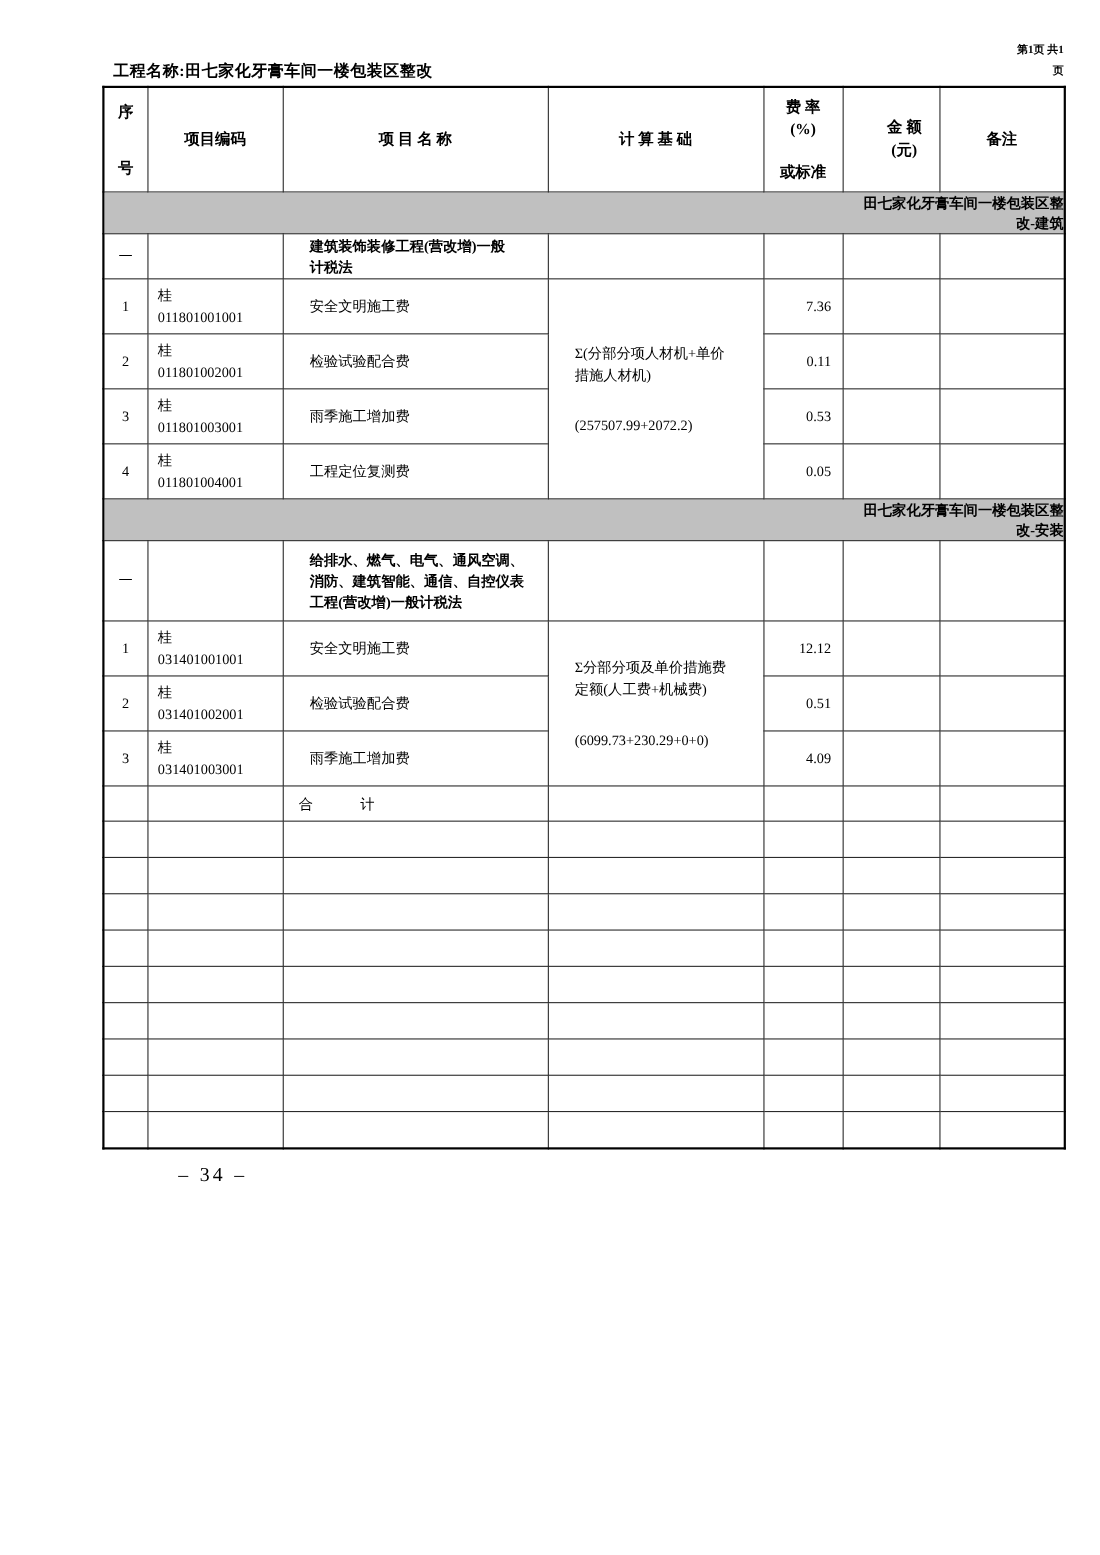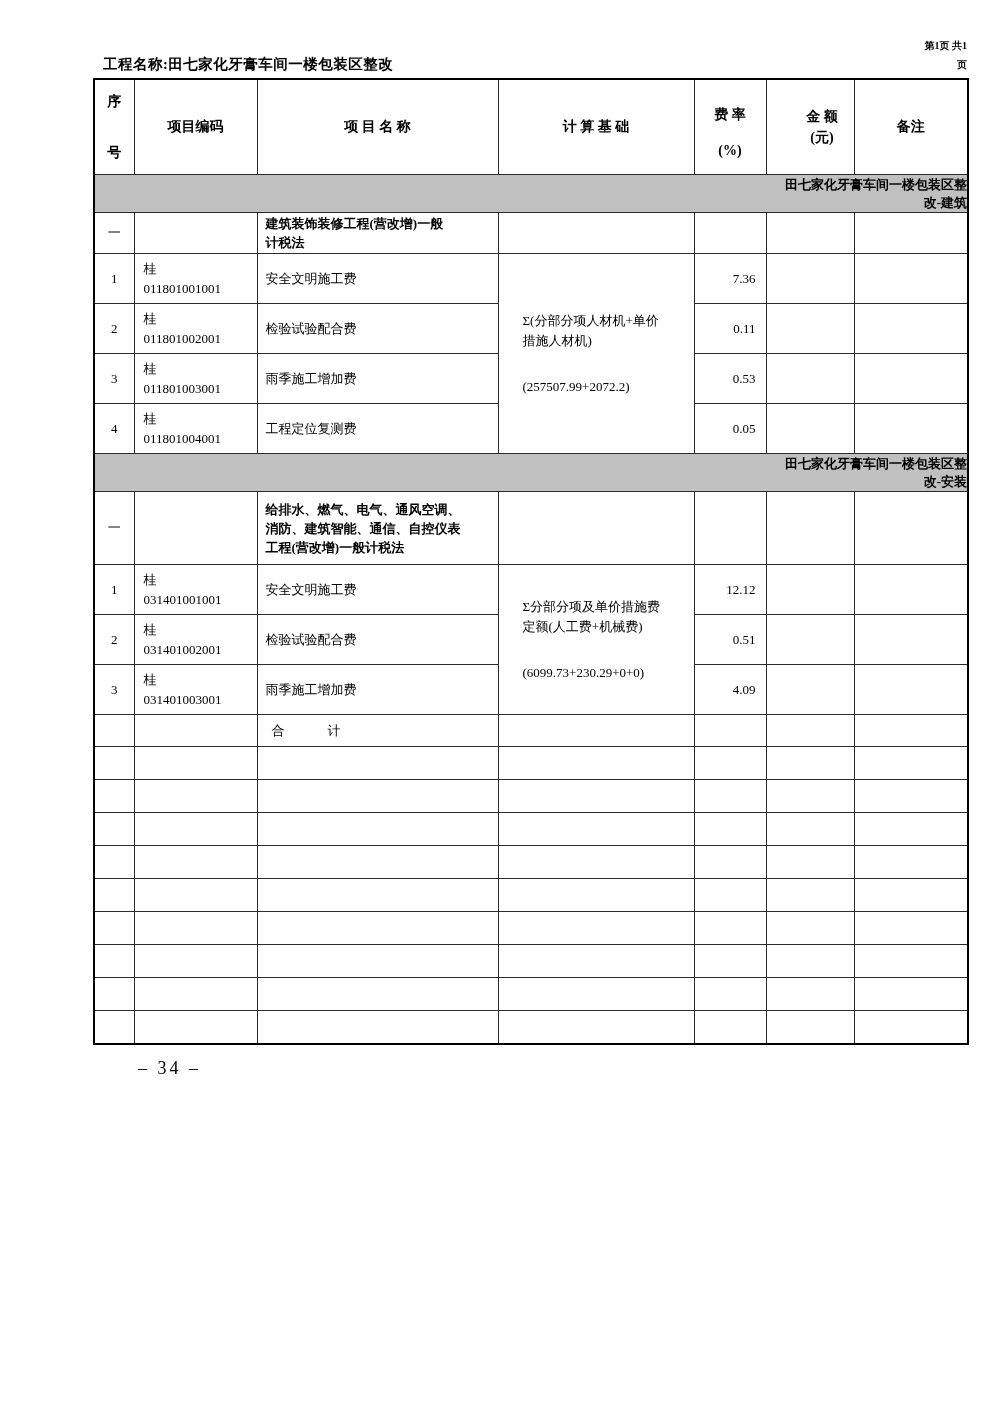--- a/index.html
+++ b/index.html
@@ -74,7 +74,7 @@
     justify-content: space-between; align-items: center;
     padding: 9px 0 6px 0;
   }
-  .rate-head .line { display: block; line-height: 20px; margin-top: 16px; }
+  .rate-head .line { display: block; line-height: 20px; }
   .amt-line { display: block; line-height: 21px; padding-left: 24px; }
 
   tr.section-row { height: 38px; text-align: right; }

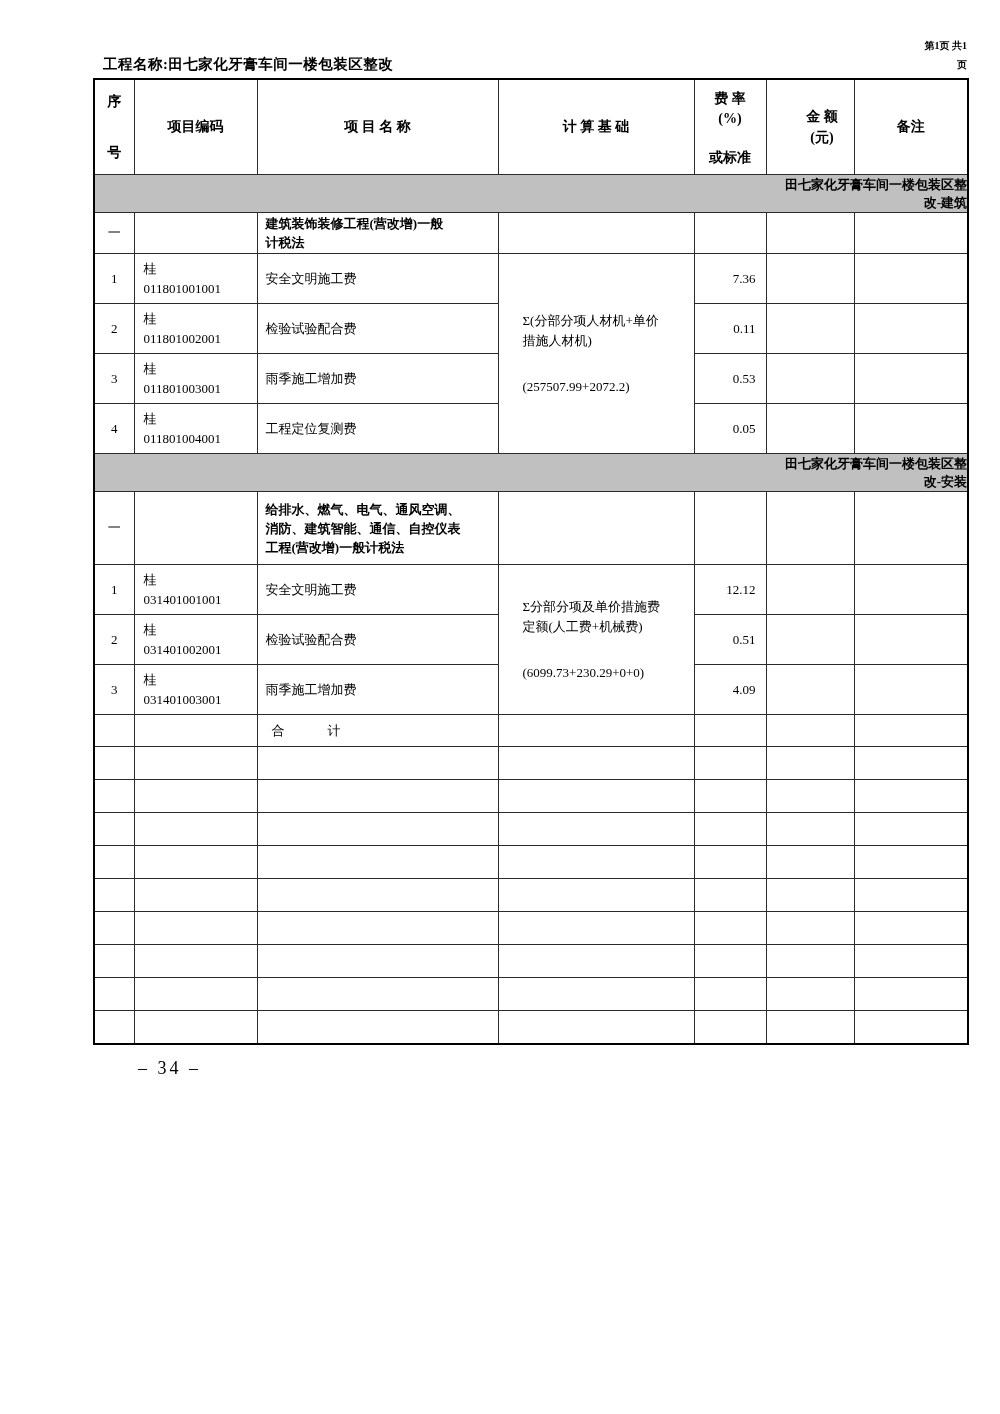--- a/index.html
+++ b/index.html
@@ -95,7 +95,7 @@
   td.seq-cell { text-align: center; }
   td.code-cell { padding-left: 9px; line-height: 20px; }
   td.code-cell .blk { display: block; }
-  td.name-cell { padding-left: 8px; padding-right: 4px; line-height: 19px; }
+  td.name-cell { padding-left: 24px; padding-right: 4px; line-height: 19px; }
   td.name-cell.bold { font-weight: bold; }
   td.calc-cell { padding-left: 24px; padding-right: 6px; line-height: 20px; vertical-align: middle; }
   td.calc-cell .calc-num { margin-top: 26px; }

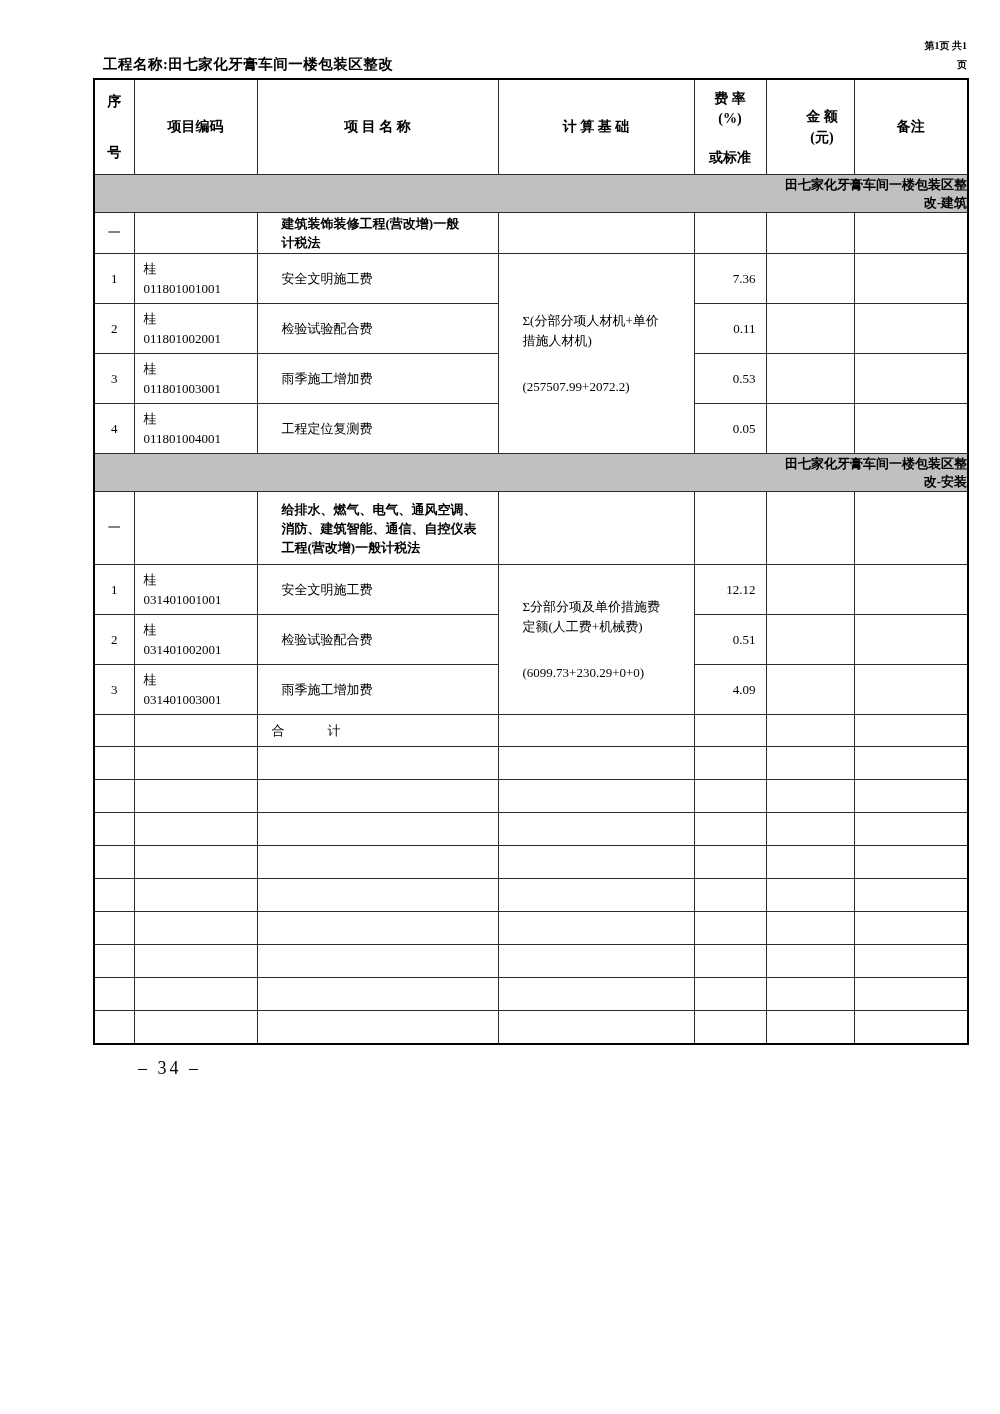--- a/index.html
+++ b/index.html
@@ -103,7 +103,7 @@
   td.total-label-cell { text-align: left; letter-spacing: 1px; padding-left: 14px; }
 
   .footer-num {
-    margin-left: 45px;
+    margin-left: 69px;
     margin-top: 13px;
     font-size: 18px;
     letter-spacing: 3px;

